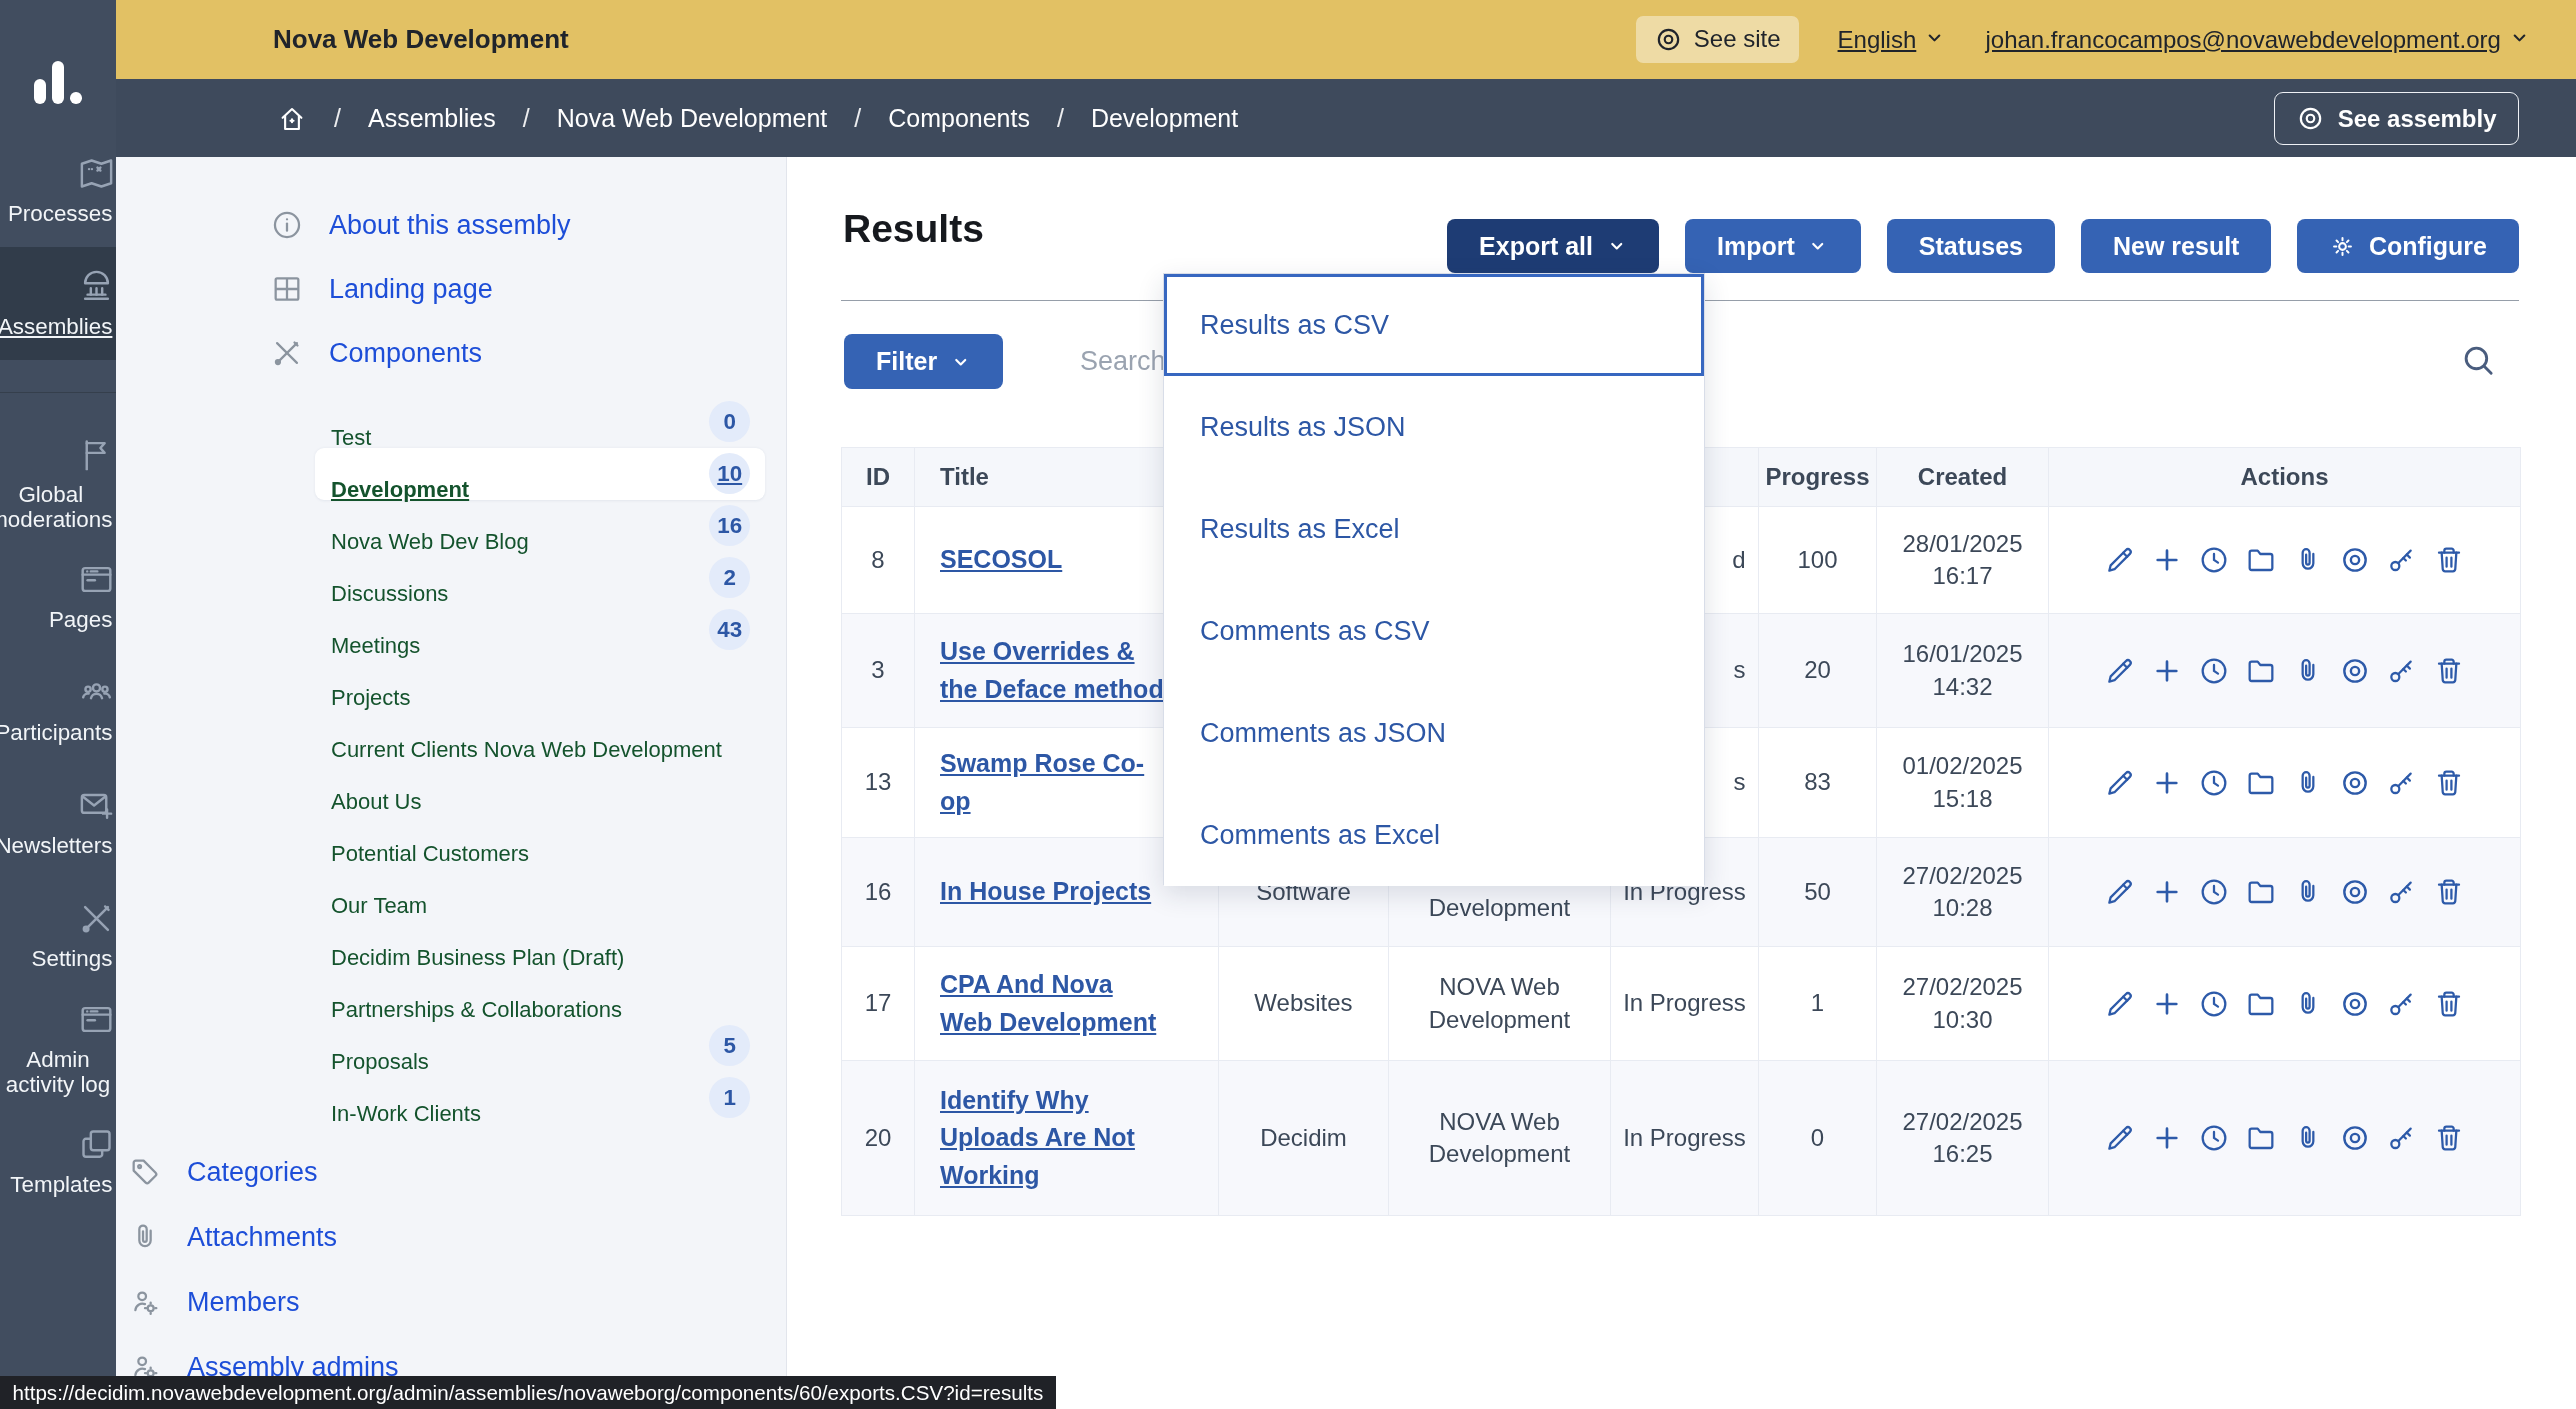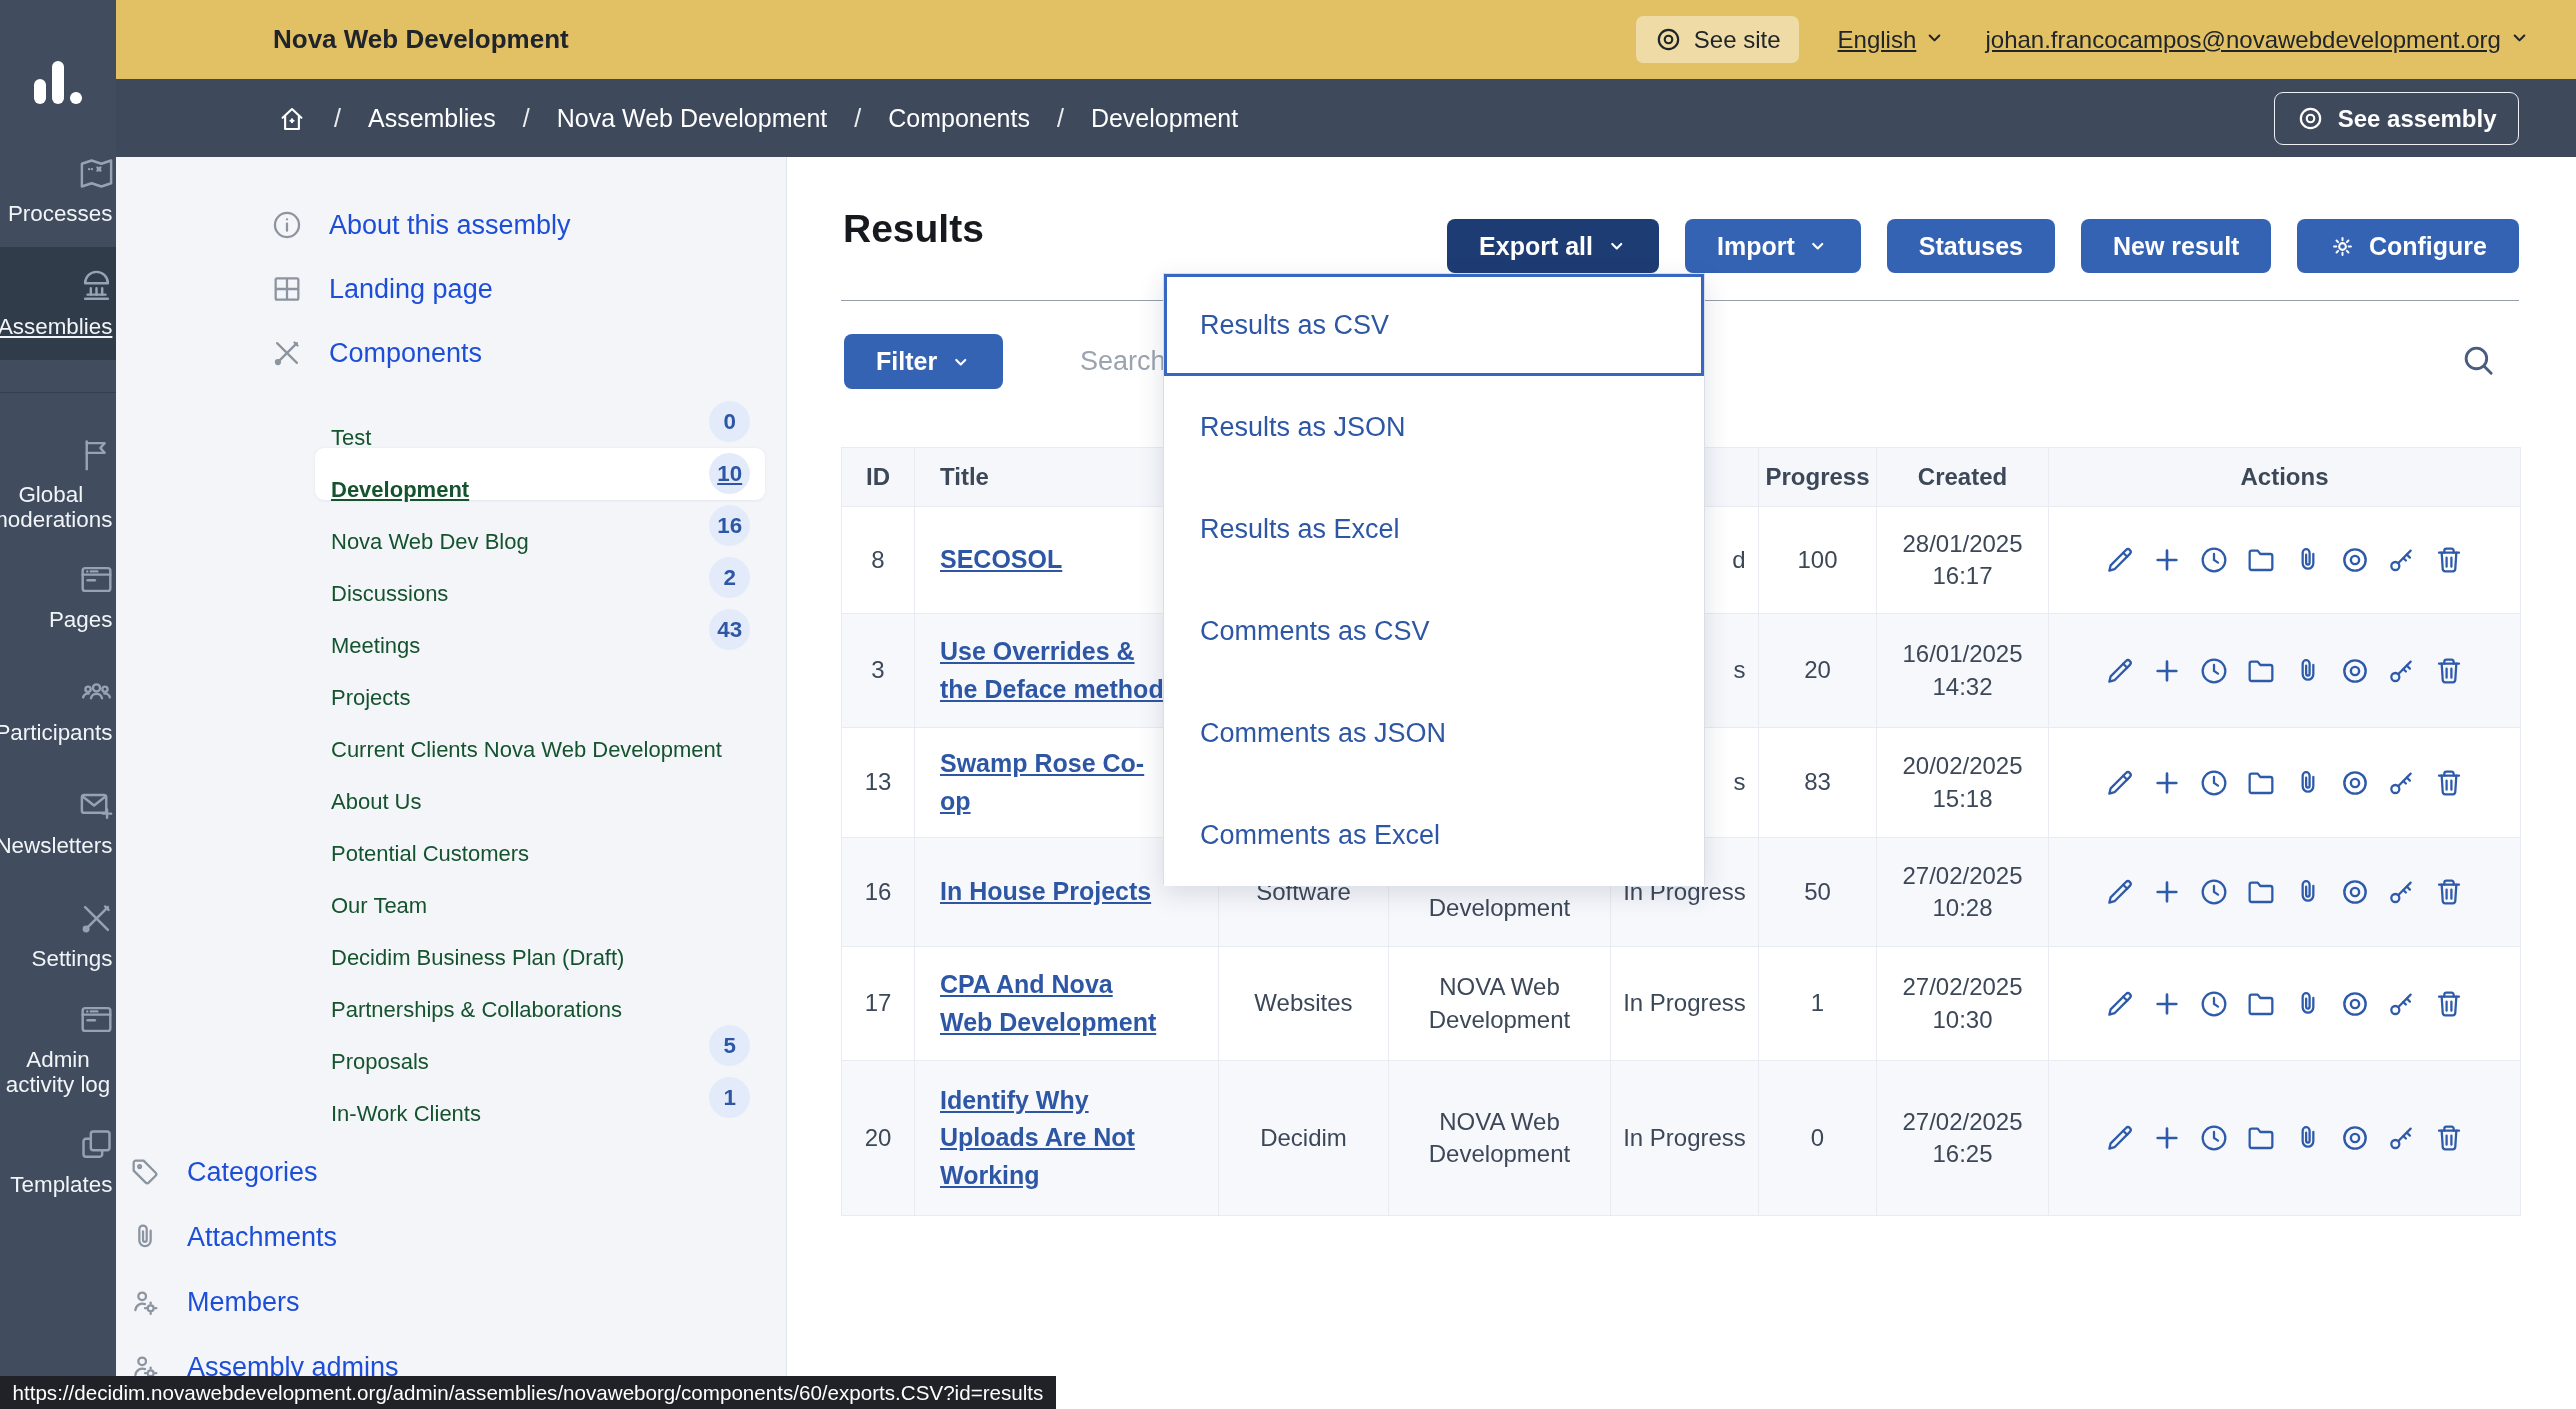--- a/index.html
+++ b/index.html
@@ -29,7 +29,7 @@
     background:#e2c164; display:flex; align-items:center; padding:0 45px 0 157px; }
   .tb-title { font-size:26px; font-weight:bold; color:#20242b; flex:0 0 auto; }
   .tb-right { margin-left:auto; display:flex; align-items:center; gap:39px; }
-  .chip { display:flex; align-items:center; gap:10.7px; background:rgba(255,255,255,.42);
+  .chip { display:flex; align-items:flex-start; gap:10.7px; background:rgba(255,255,255,.42);
     border-radius:7.2px; padding:9px 18px; color:#20242b; font-size:24px; cursor:pointer; }
   .tb-link { display:flex; align-items:flex-start; gap:7.2px; color:#20242b; font-size:24px;
     cursor:pointer; }

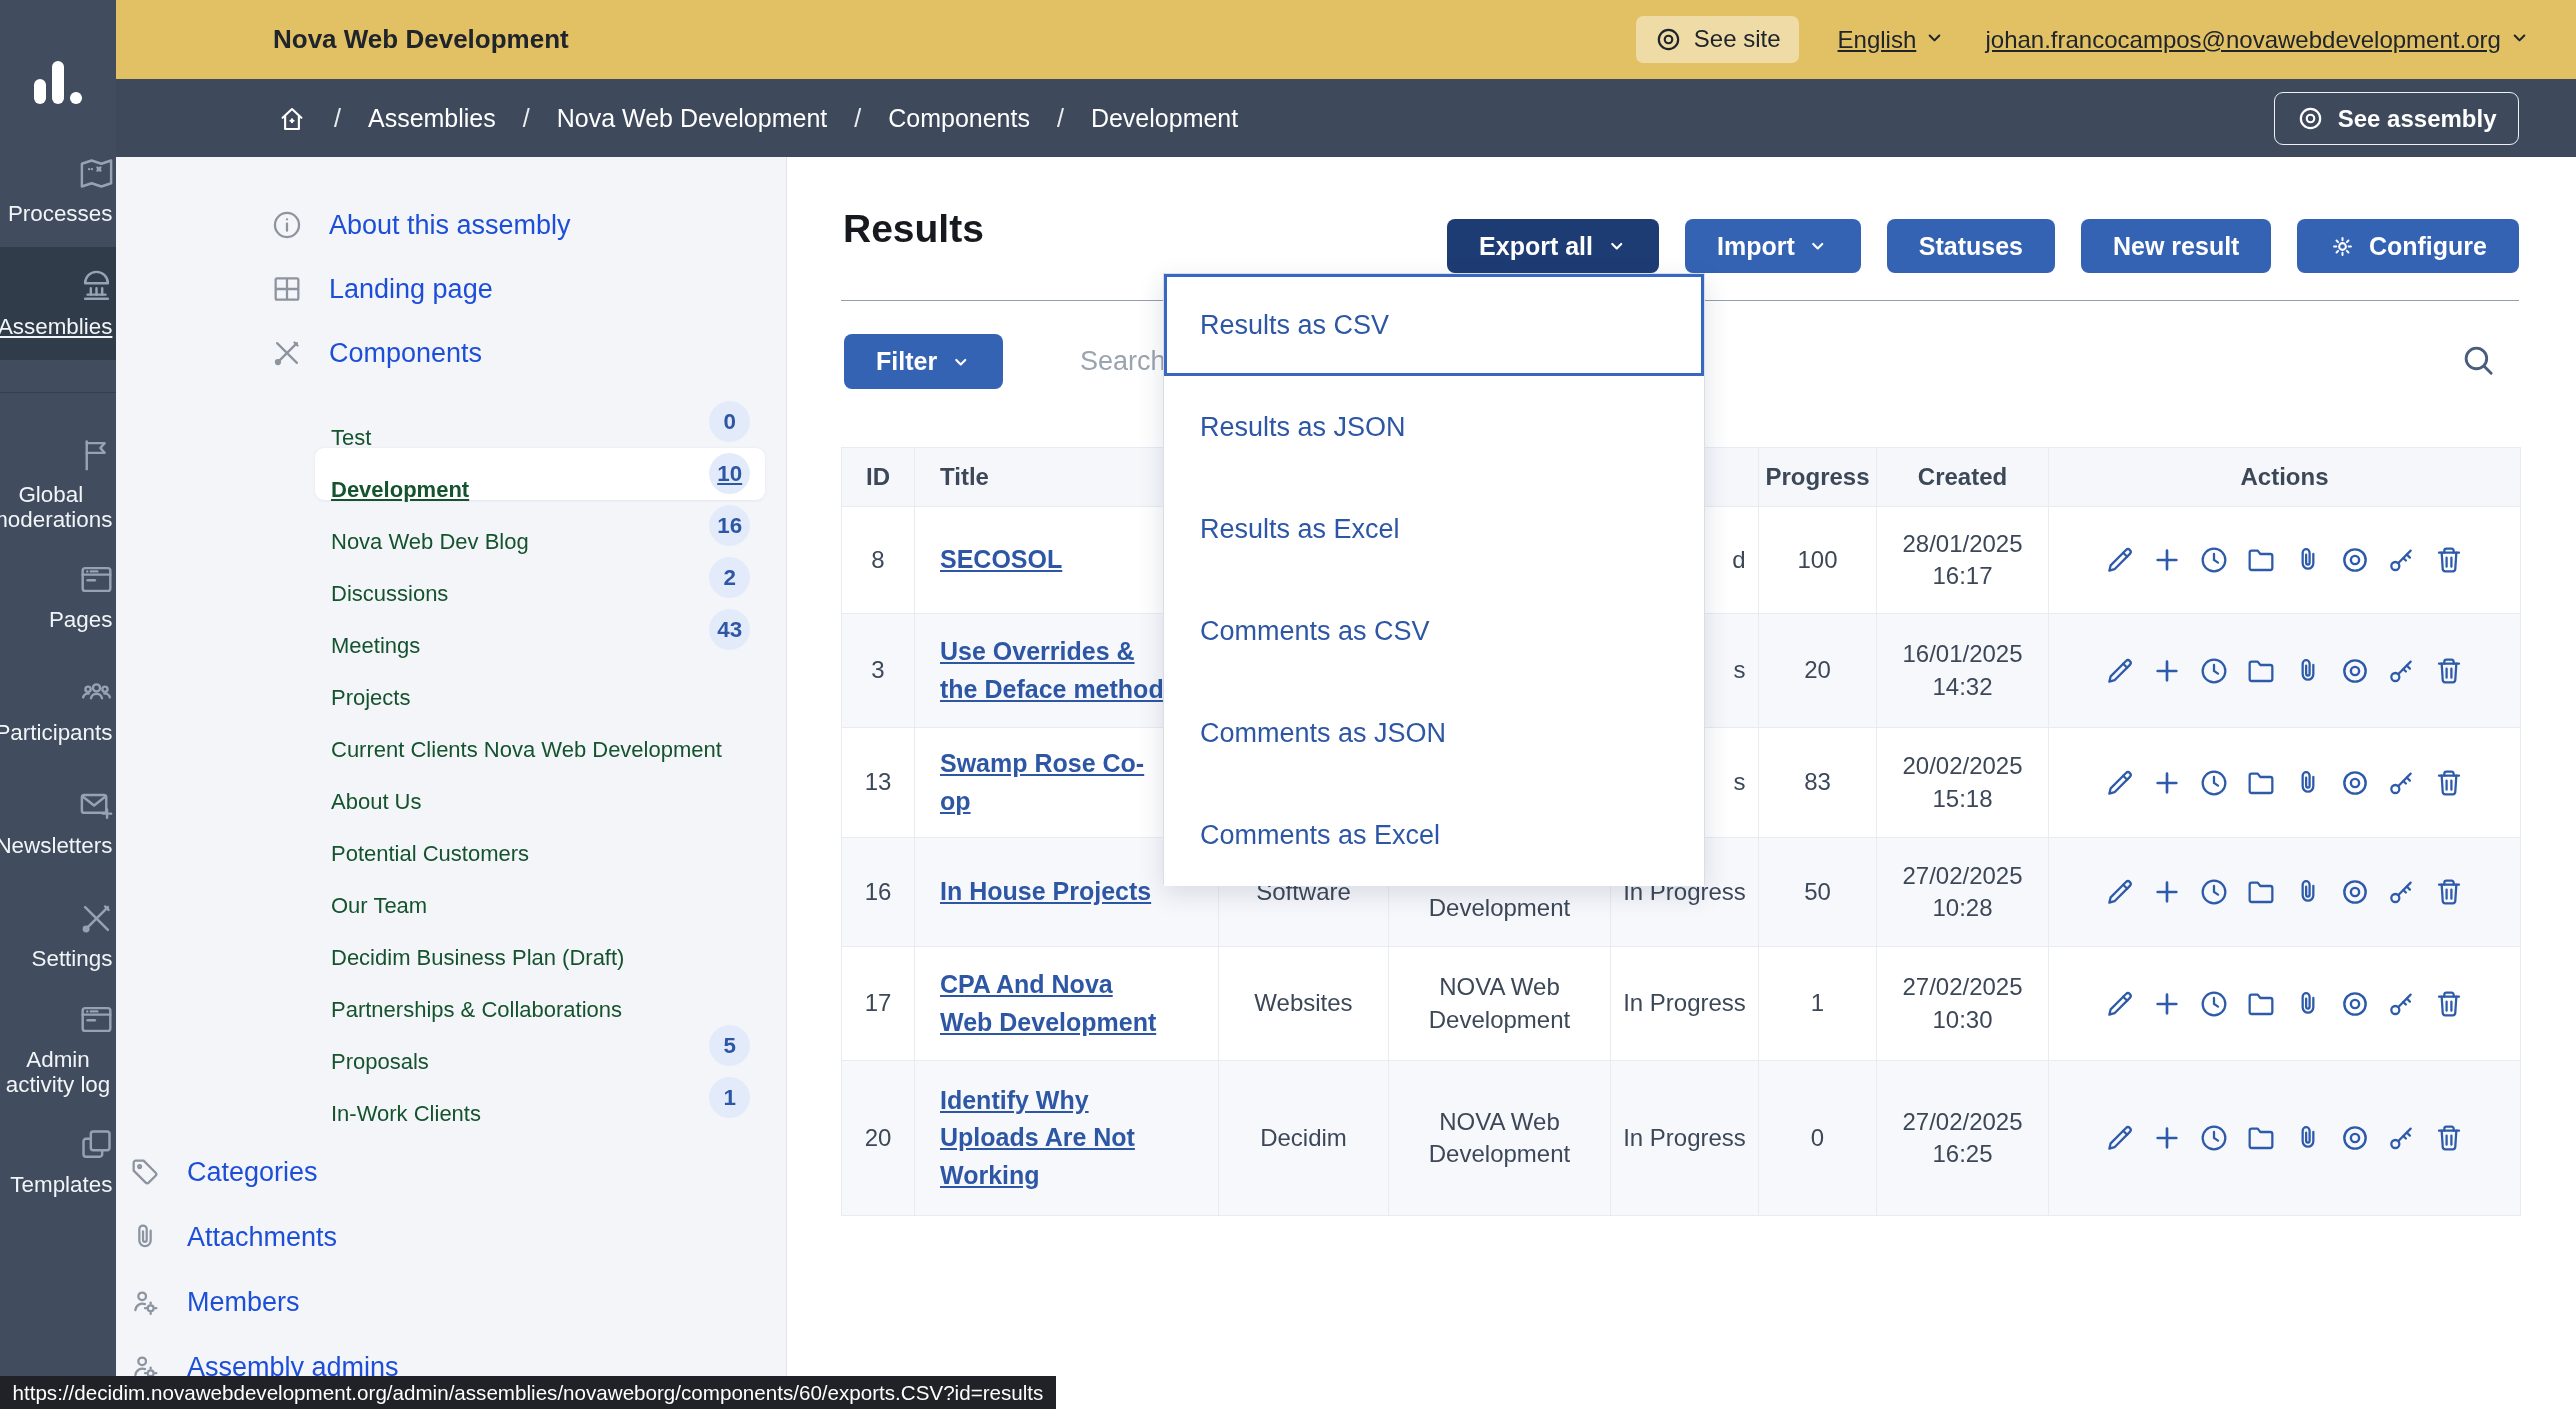--- a/index.html
+++ b/index.html
@@ -670,7 +670,7 @@
     <td class="c-status frag">s</td>
     <td class="c-prog">83</td>
     <td class="c-created">
-      <div>20/02/2025</div>
+      <div>01/02/2025</div>
                 <div>15:18</div>
     </td>
     <td class="c-actions">

